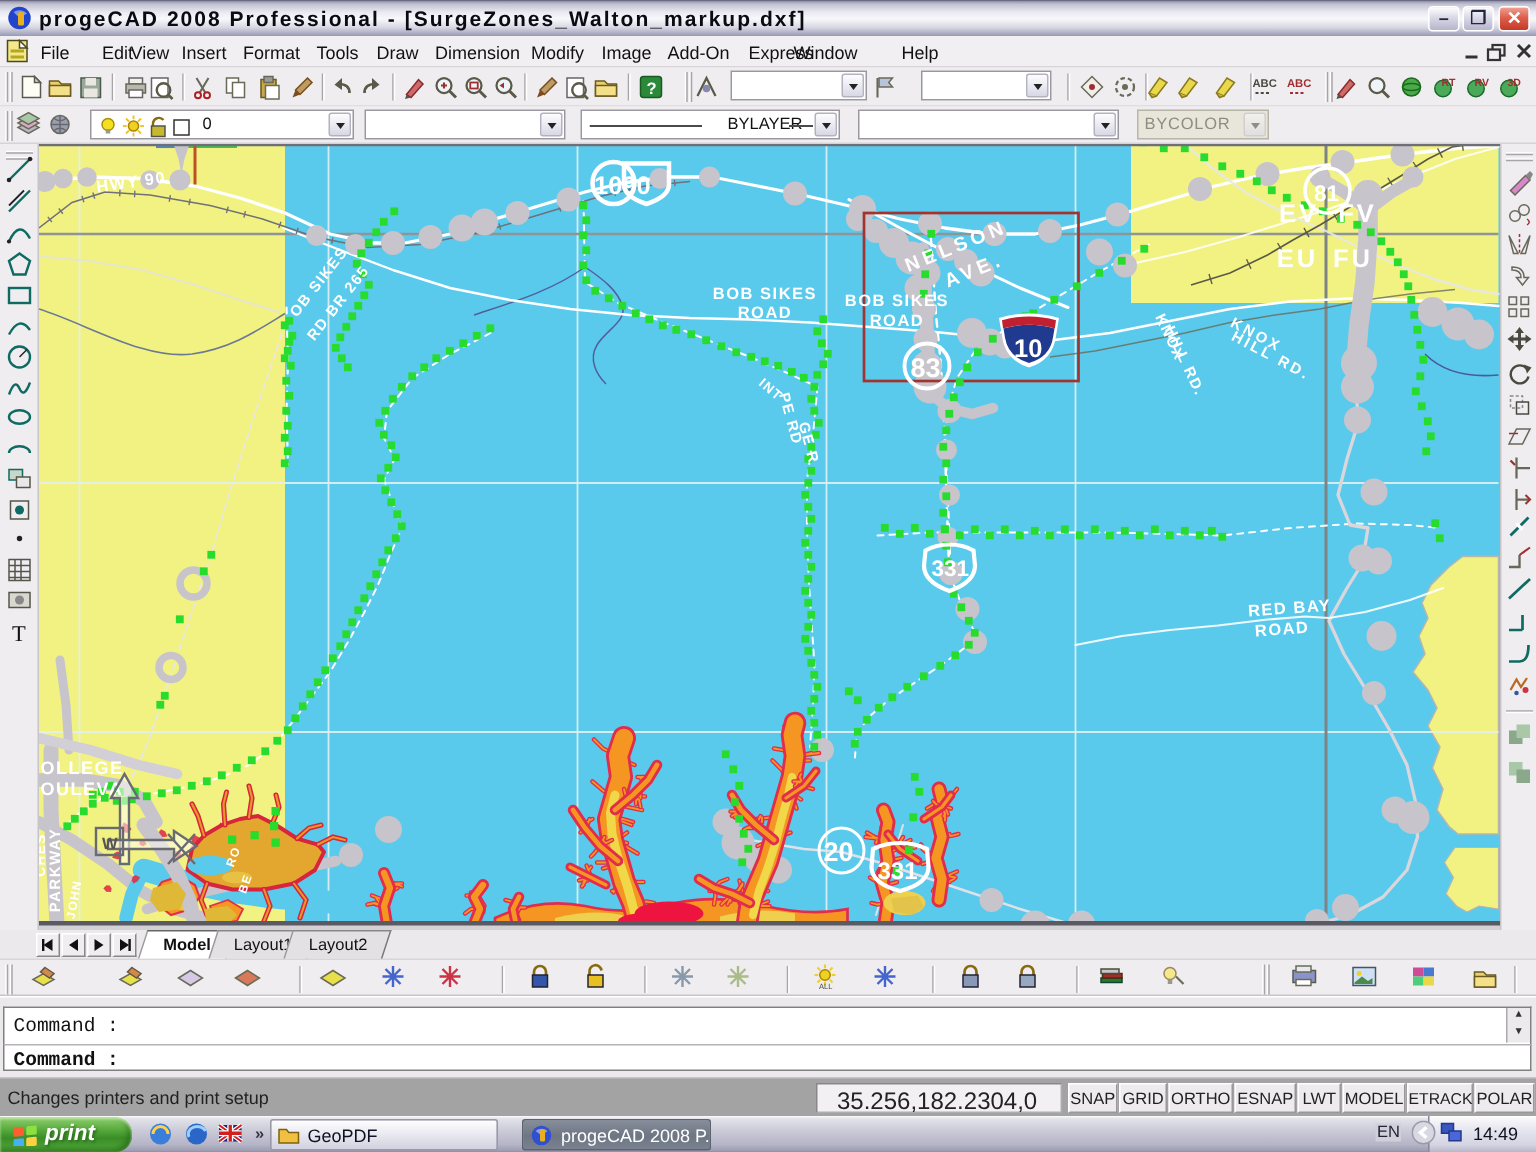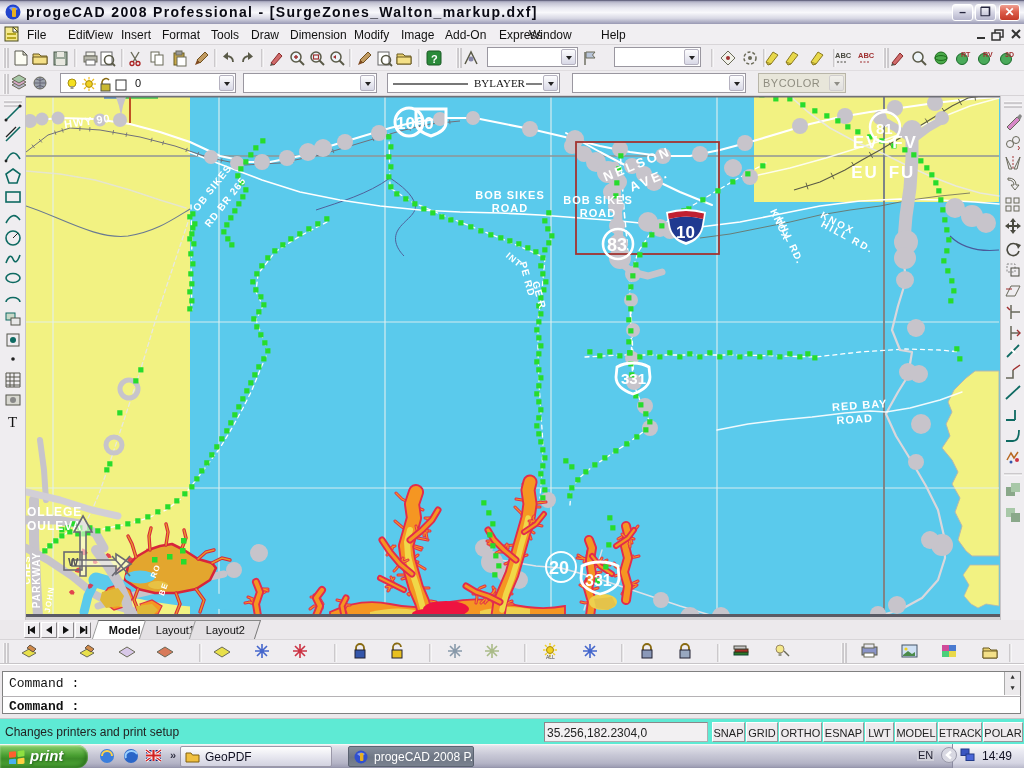--- a/index.html
+++ b/index.html
@@ -341,7 +341,7 @@
 <svg style="position:absolute;left:5px;top:9px;" width="75" height="3">
           <line x1="0" y1="1" x2="75" y2="1" stroke="#4a4a4a" stroke-width="1.4"></line>
         </svg>
-<span class="ctext" style="left:86px;font-family:Liberation Serif, serif;">BYLAYER</span>
+<span class="ctext" style="left:97px;">BYLAYER</span>
 <svg style="position:absolute;left:138px;top:9px;" width="16" height="3">
           <line x1="0" y1="1" x2="16" y2="1" stroke="#4a4a4a" stroke-width="1.4"></line>
         </svg>

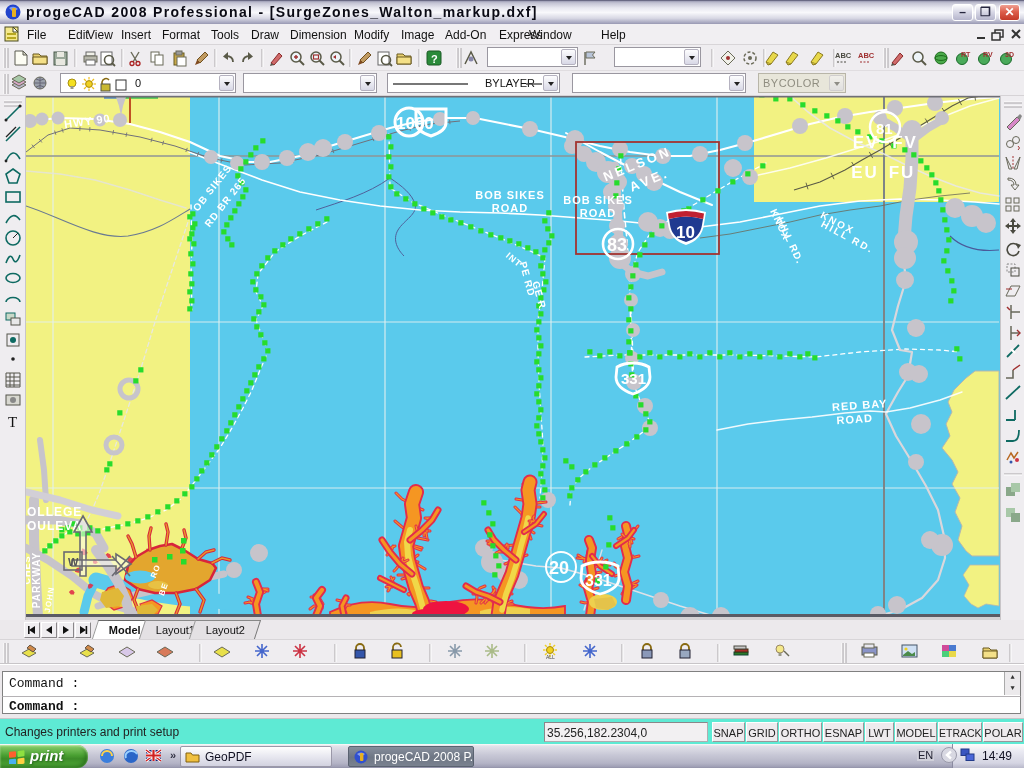--- a/index.html
+++ b/index.html
@@ -44,7 +44,7 @@
 #cmdhist{left:2px;top:6px;width:1019px;height:25px;background:#fff;border:1px solid #808080;border-bottom:none;font-family:"Liberation Mono",monospace;font-size:13px;color:#111;}
 #cmdline{left:2px;top:31px;width:1019px;height:18px;background:#fff;border:1px solid #808080;border-top:1px solid #b5b2b5;font-family:"Liberation Mono",monospace;font-size:13px;font-weight:bold;color:#111;}
 
-#statusbar{left:0;top:718px;width:1024px;height:26px;background:#5eead4;border-top:1px solid #c8c5c8;font-size:12px;color:#222;}
+#statusbar{left:0;top:718px;width:1024px;height:26px;background:#a3a3a3;border-top:1px solid #c8c5c8;font-size:12px;color:#222;}
 #coords{left:544px;top:3px;width:164px;height:20px;background:#f2f0f2;border:1px solid #b0adb0;border-top-color:#8a878a;border-left-color:#8a878a;font-size:12px;padding:3px 0 0 2px;color:#222;}
 .sbtn{top:3px;height:20px;background:#eeebee;border:1px solid #fff;border-right-color:#9a979a;border-bottom-color:#9a979a;font-size:11px;color:#222;text-align:center;padding-top:4px;}
 

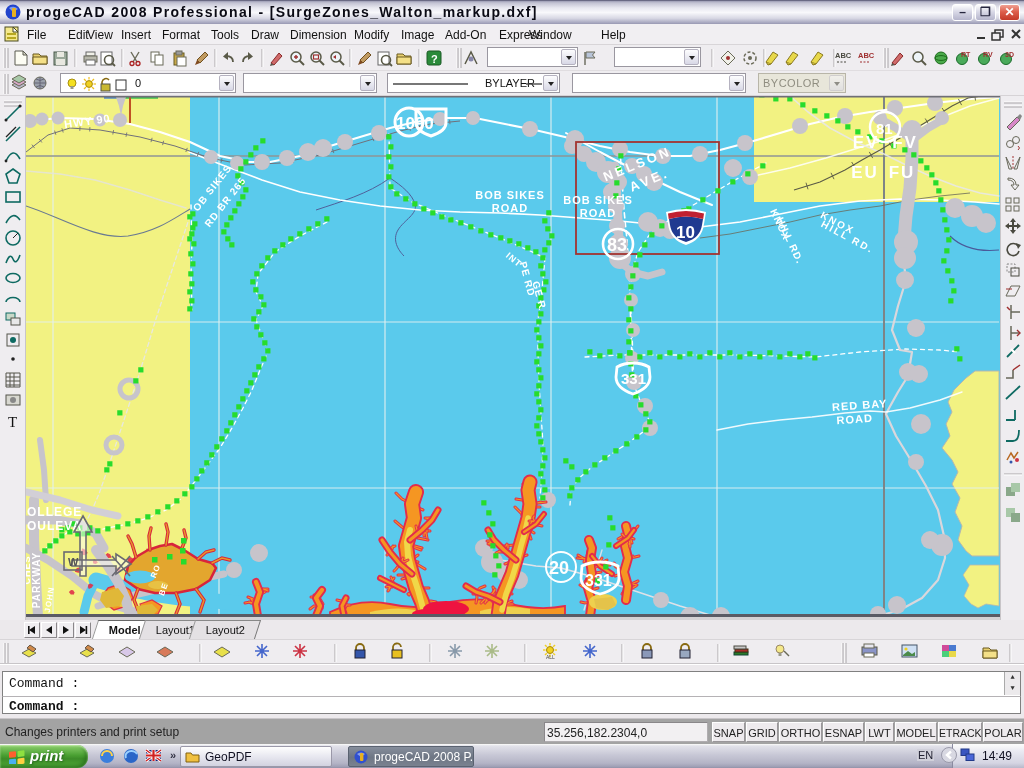--- a/index.html
+++ b/index.html
@@ -45,7 +45,7 @@
 #cmdline{left:2px;top:31px;width:1019px;height:18px;background:#fff;border:1px solid #808080;border-top:1px solid #b5b2b5;font-family:"Liberation Mono",monospace;font-size:13px;font-weight:bold;color:#111;}
 
 #statusbar{left:0;top:718px;width:1024px;height:26px;background:#a3a3a3;border-top:1px solid #c8c5c8;font-size:12px;color:#222;}
-#coords{left:544px;top:3px;width:164px;height:20px;background:#f2f0f2;border:1px solid #b0adb0;border-top-color:#8a878a;border-left-color:#8a878a;font-size:12px;padding:3px 0 0 2px;color:#222;}
+#coords{left:544px;top:3px;width:164px;height:20px;background:#f2f0f2;border:1px solid #b0adb0;border-top-color:#8a878a;border-left-color:#8a878a;font-size:16px;padding:3px 0 0 13px;color:#222;}
 .sbtn{top:3px;height:20px;background:#eeebee;border:1px solid #fff;border-right-color:#9a979a;border-bottom-color:#9a979a;font-size:11px;color:#222;text-align:center;padding-top:4px;}
 
 #taskbar{left:0;top:744px;width:1024px;height:24px;

